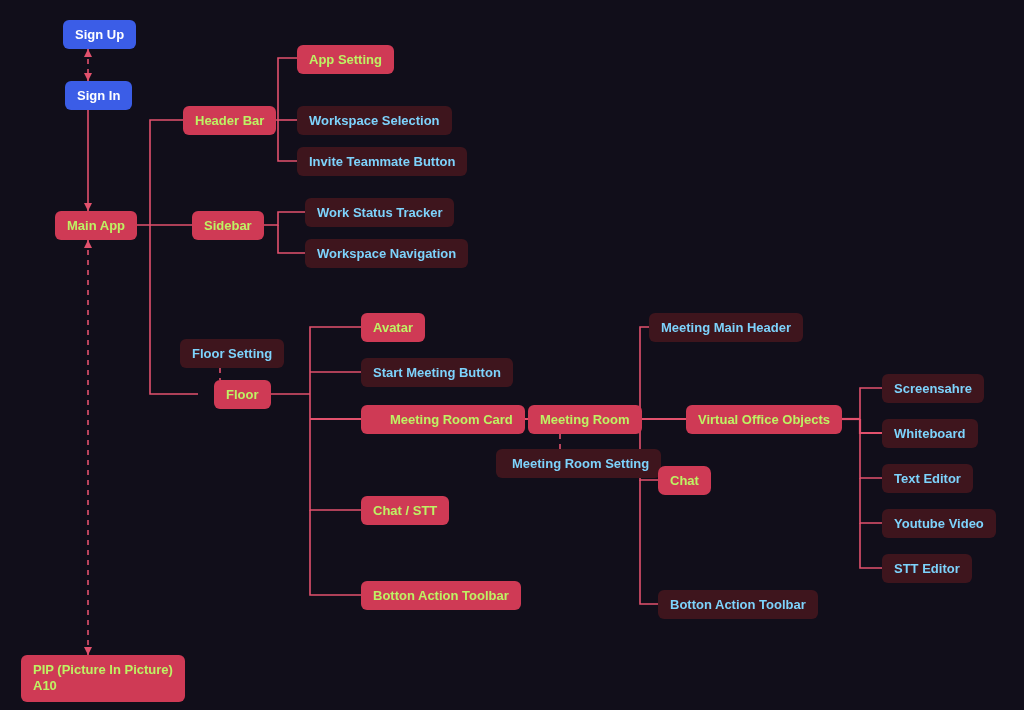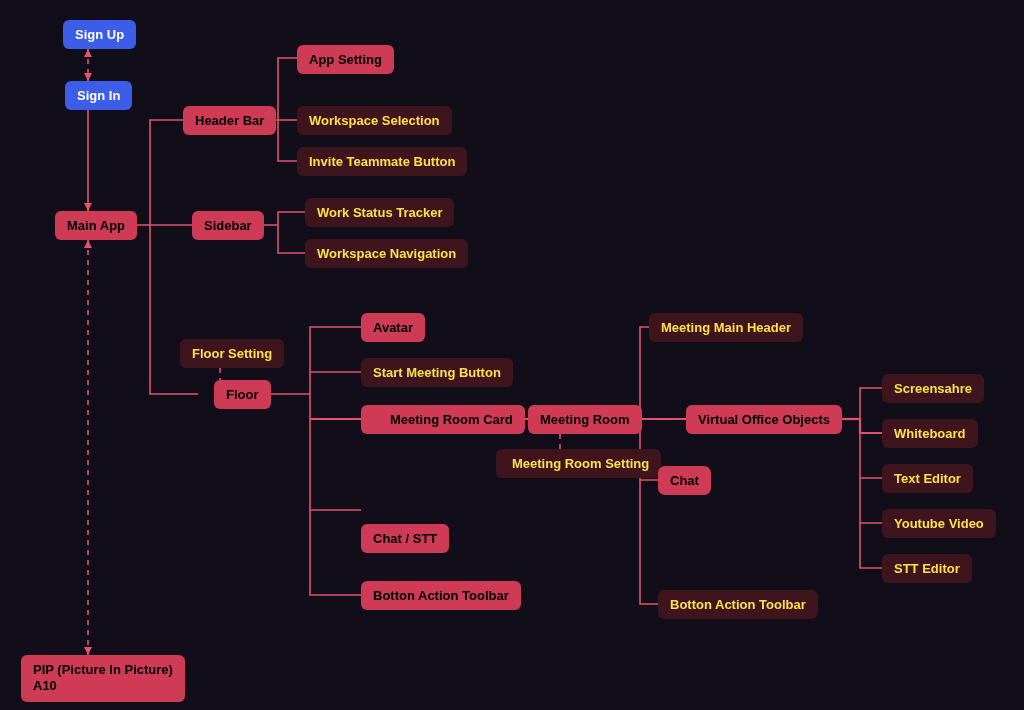--- a/index.html
+++ b/index.html
@@ -29,7 +29,7 @@
   }
   .node.solid {
     background: #cf3a55;
-    color: #000000;
+    color: #bef264;
   }
   .node.dark {
     background: #3e151d;

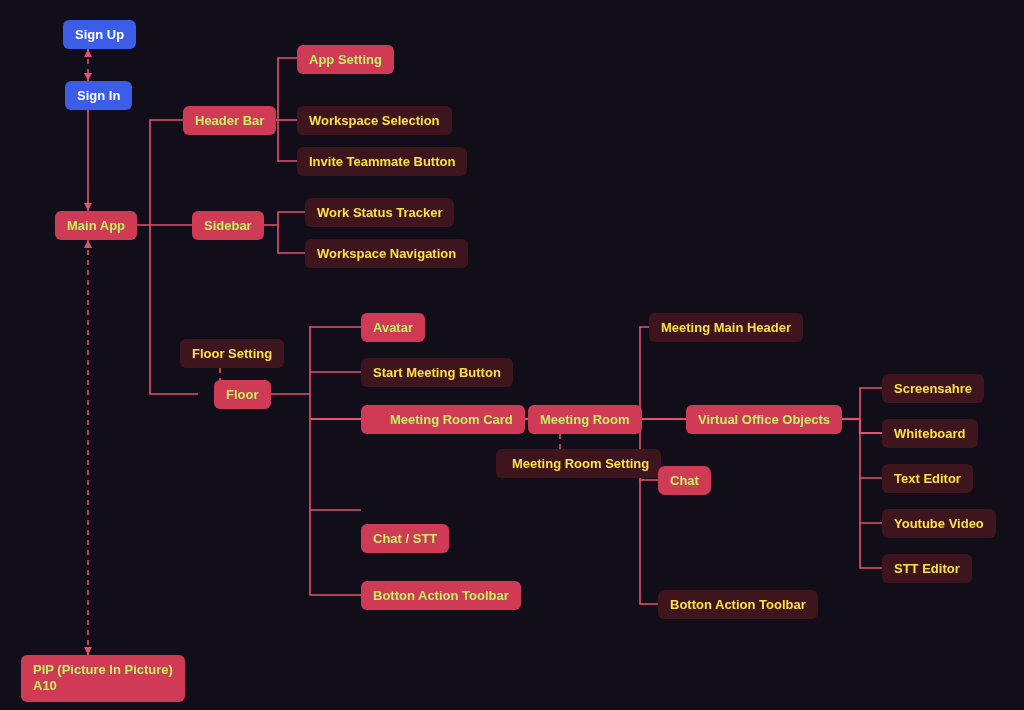--- a/index.html
+++ b/index.html
@@ -33,7 +33,7 @@
   }
   .node.dark {
     background: #3e151d;
-    color: #fde047;
+    color: #7dd3fc;
   }
   .node.multi {
     line-height: 1.25;

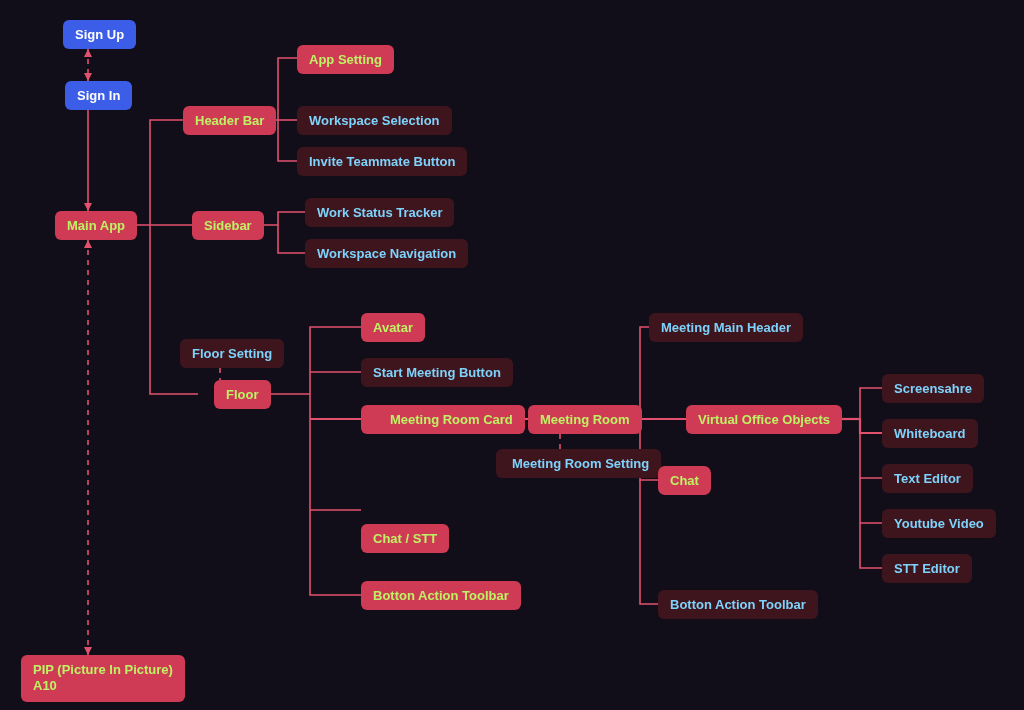--- a/index.html
+++ b/index.html
@@ -118,7 +118,7 @@
 <div class="node solid" style="left:361px; top:313px;">Avatar</div>
 <div class="node dark" style="left:361px; top:358px;">Start Meeting Button</div>
 <div class="node solid" style="left:361px; top:405px;padding-left:29px;">Meeting Room Card</div>
-<div class="node solid" style="left:361px; top:524px;">Chat / STT</div>
+<div class="node solid" style="left:361px; top:496px;">Chat / STT</div>
 <div class="node solid" style="left:361px; top:581px;">Botton Action Toolbar</div>
 <div class="node solid" style="left:528px; top:405px;">Meeting Room</div>
 <div class="node dark" style="left:496px; top:449px;padding-left:16px;">Meeting Room Setting</div>

